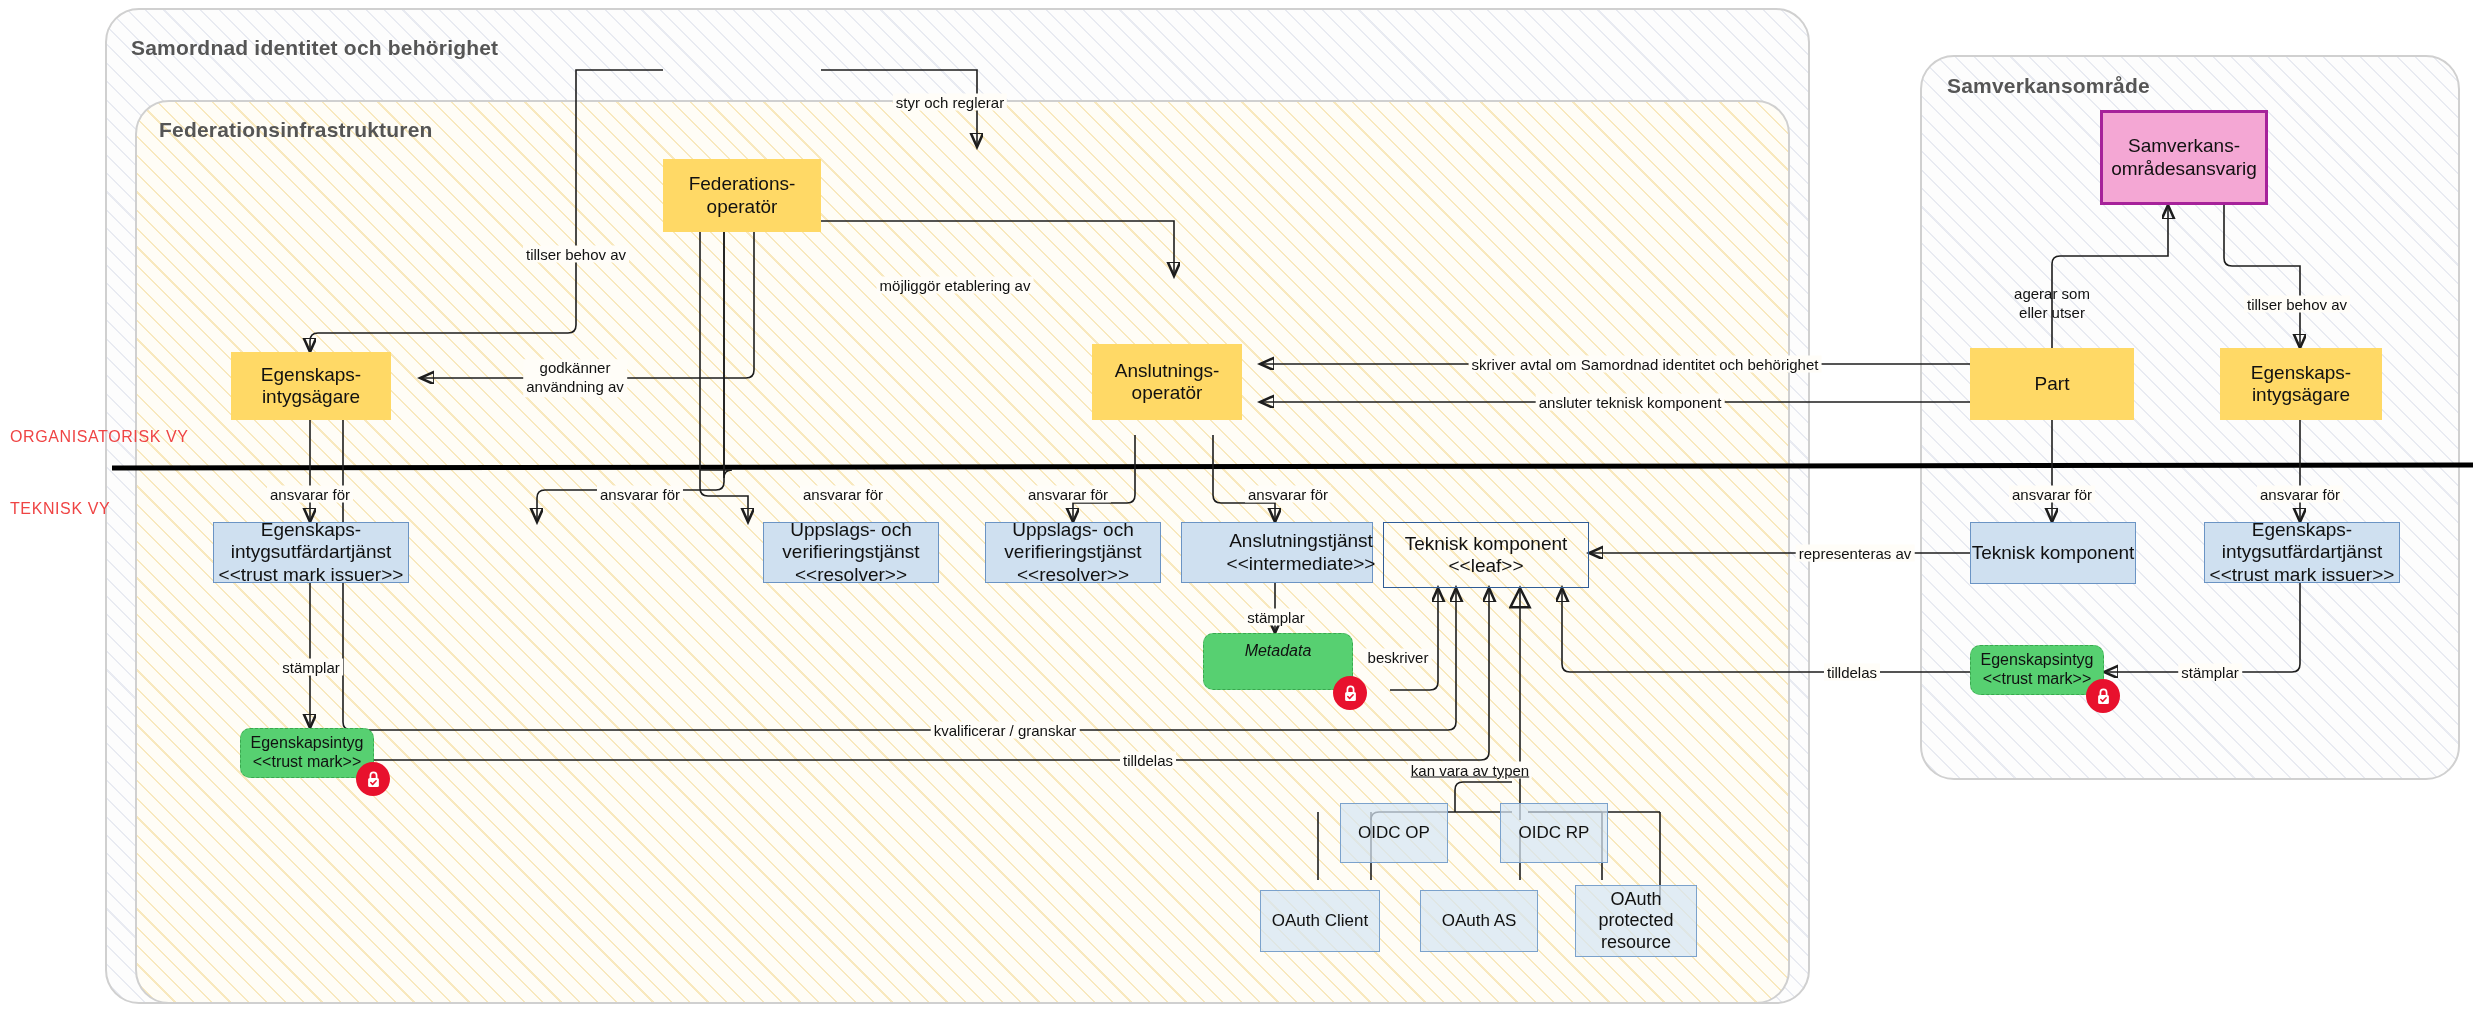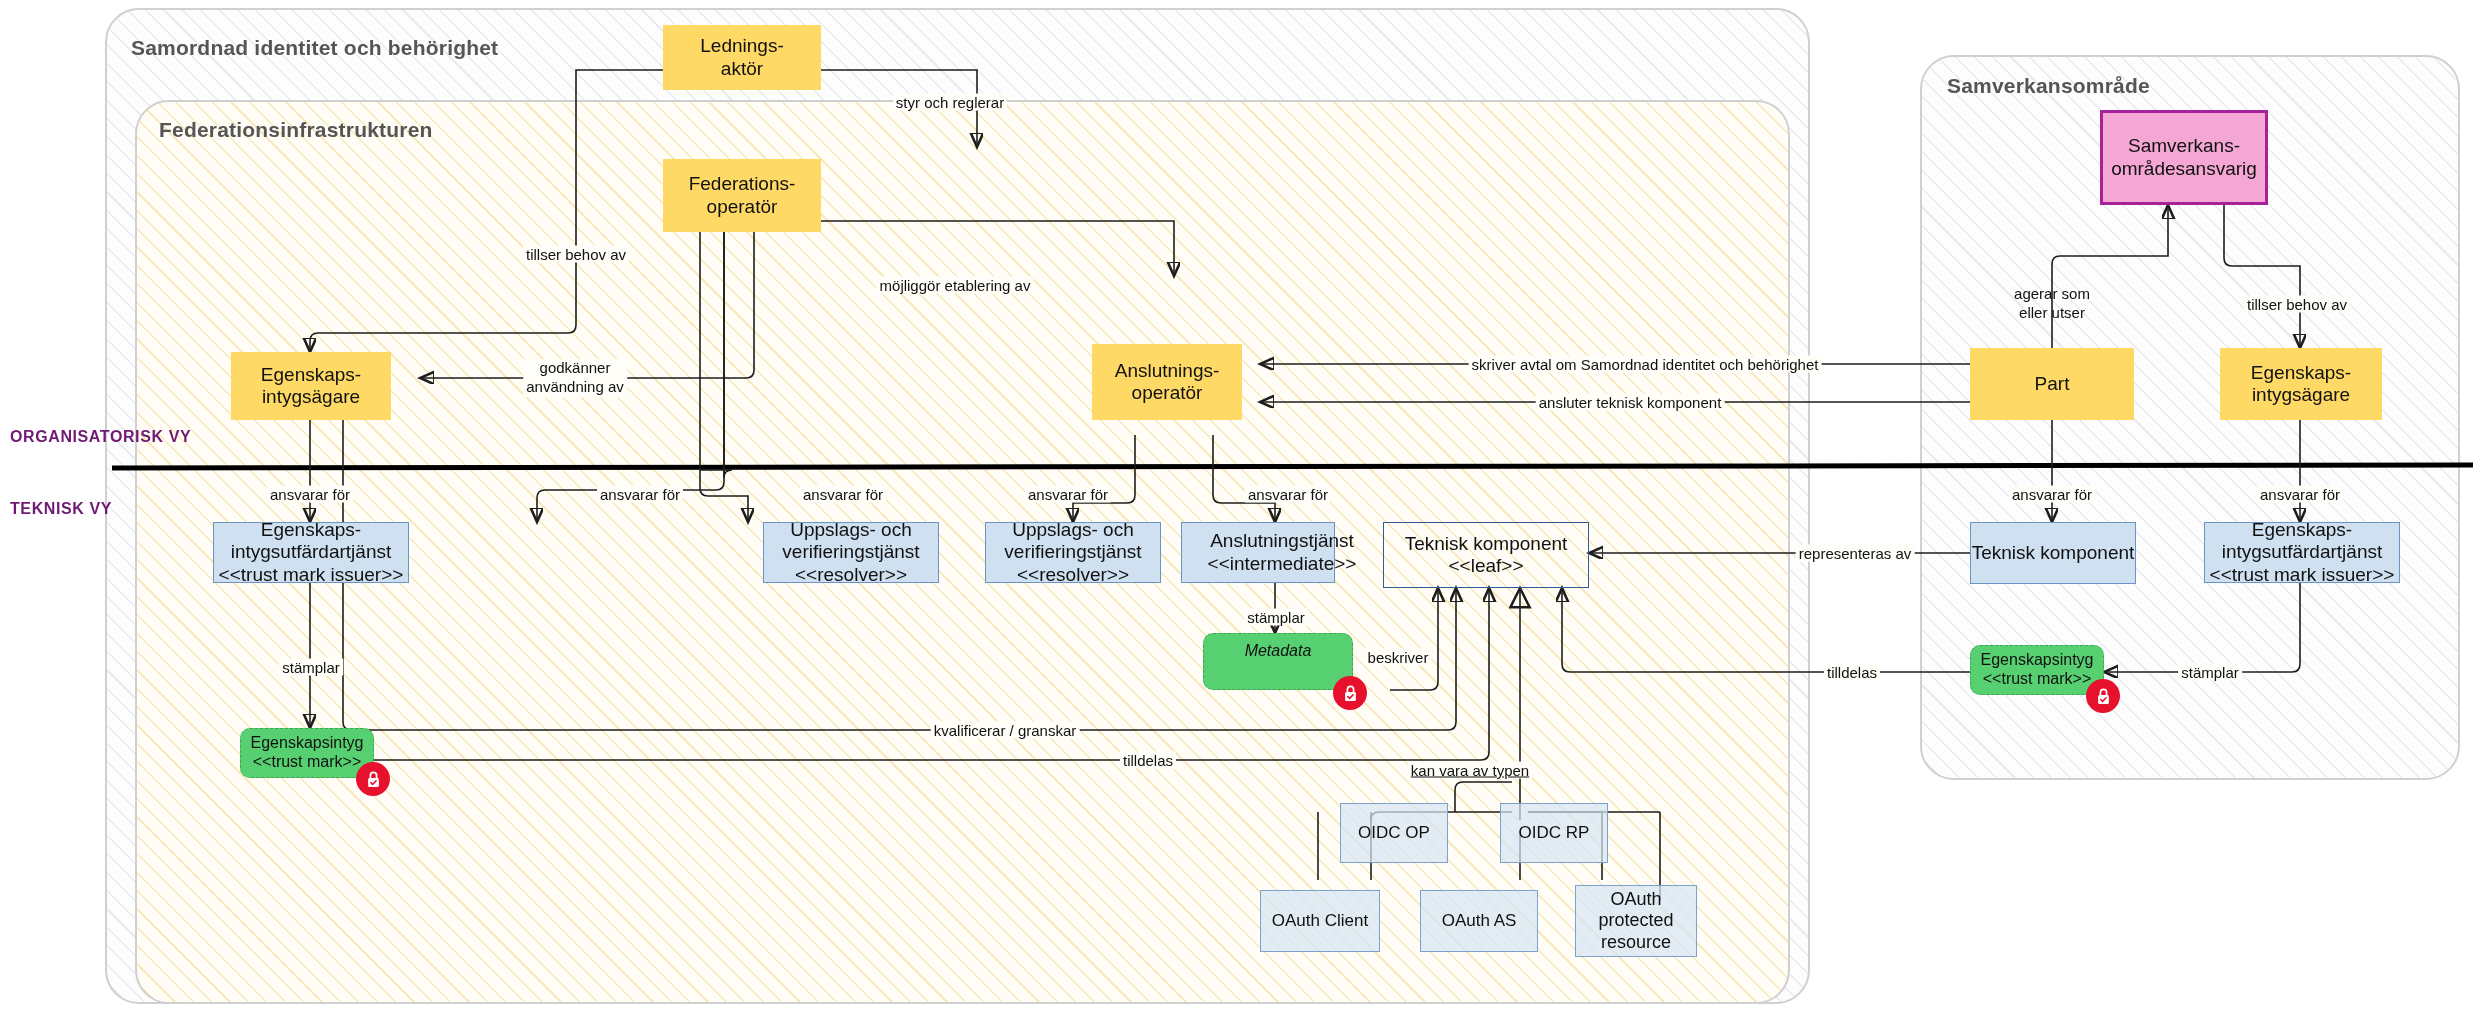--- a/index.html
+++ b/index.html
@@ -142,10 +142,6 @@
     <path d="M2300,583 L2300,664 Q2300,672 2292,672 L2104,672" marker-end="url(#ah)"></path>
   </svg>
 
-  <div class="node n-actor" style="left:663px;top:25px;width:158px;height:65px;white-space:pre-line;">
-    <span>Lednings-
-aktör</span>
-  </div>
 
   <div class="node n-actor" style="left:663px;top:159px;width:158px;height:73px;white-space:pre-line;">
     <span>Federations-

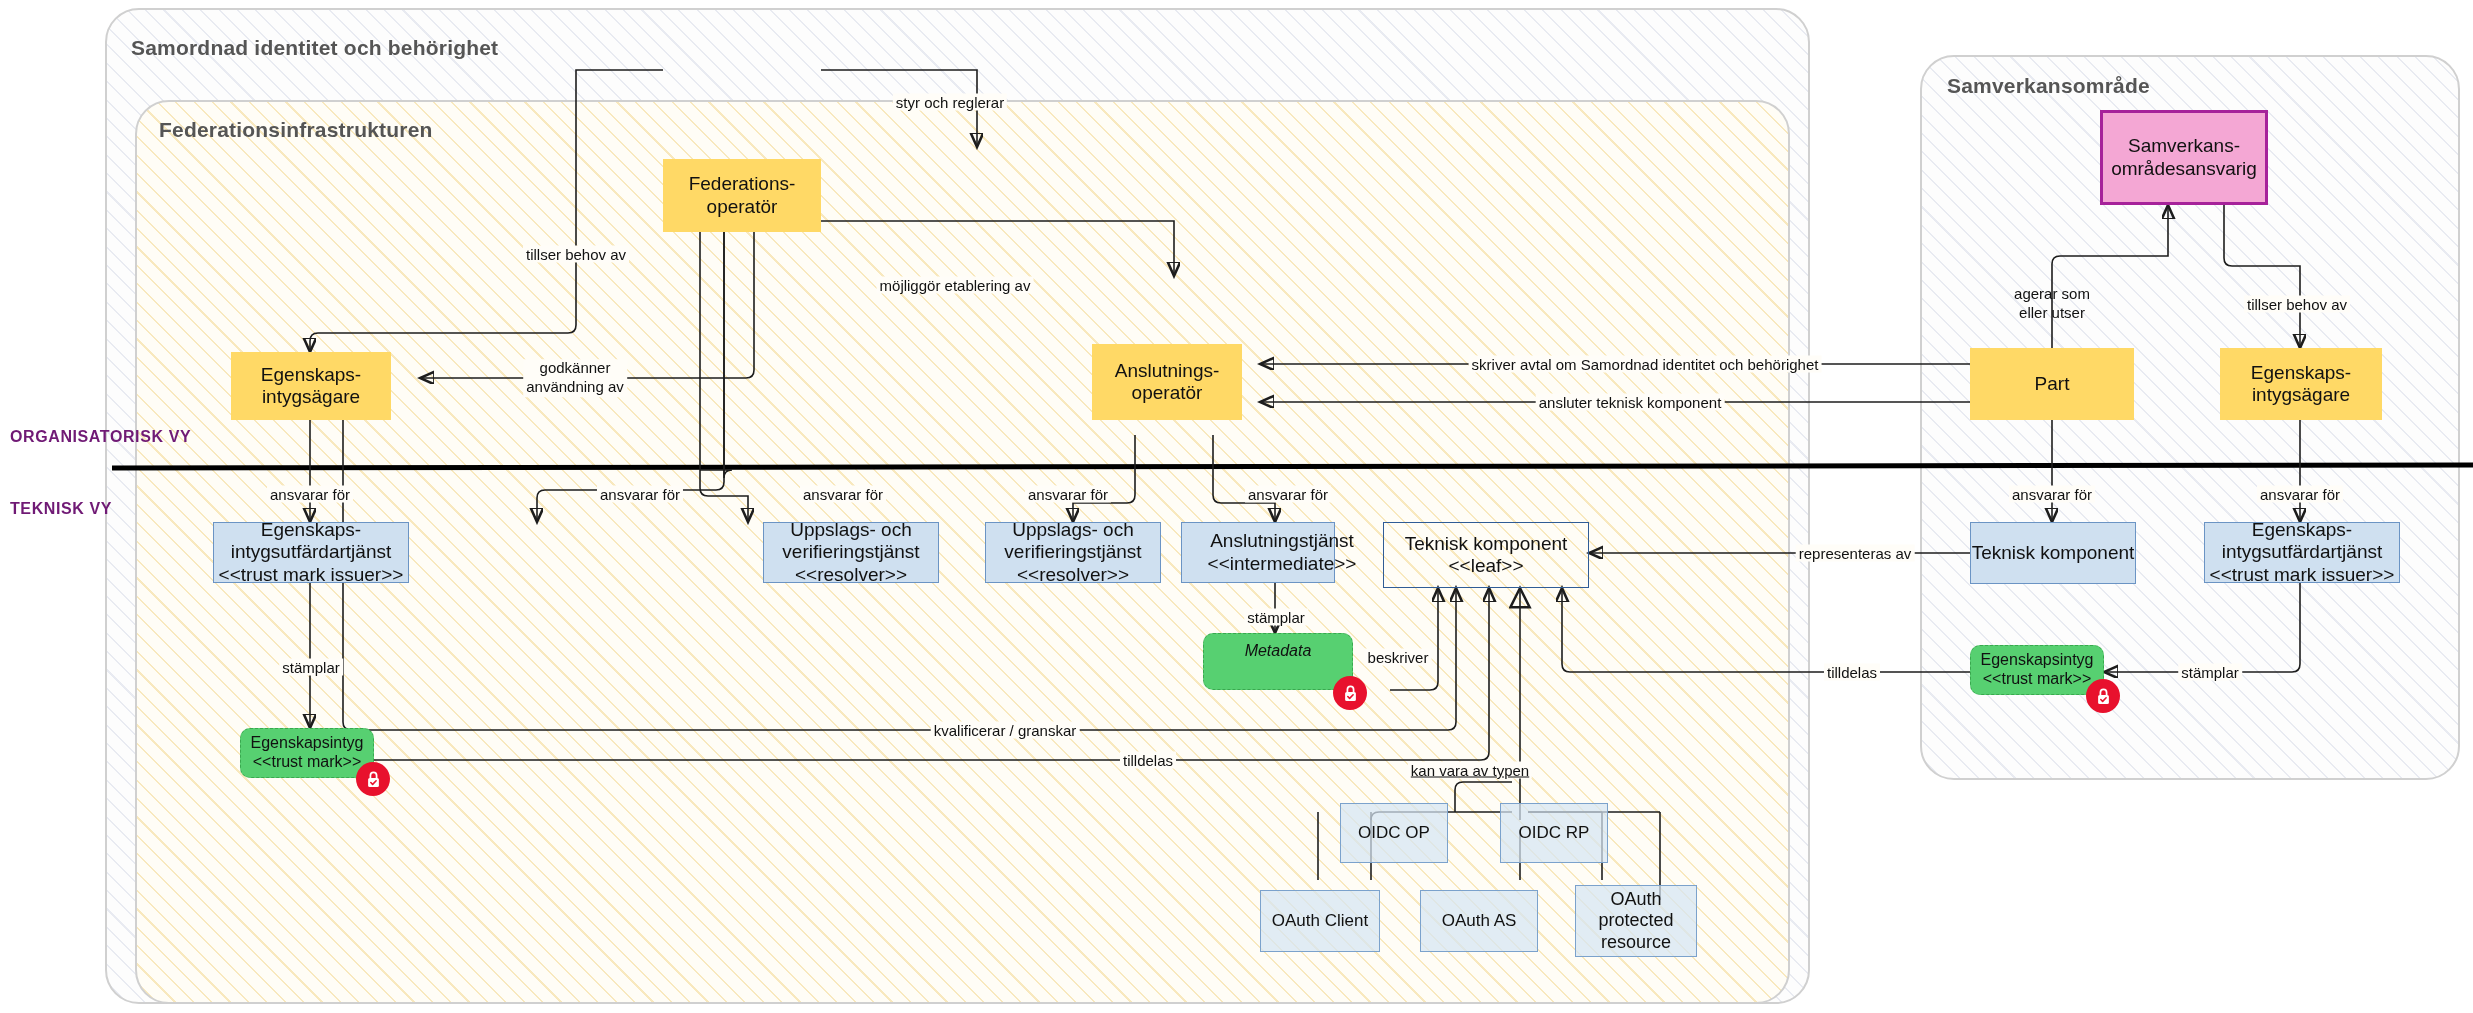--- a/index.html
+++ b/index.html
@@ -35,7 +35,7 @@
   .n-artifact.meta{align-items:flex-start;padding-top:8px;font-style:italic;}
 
   
-  .vlabel{position:absolute;font-weight:bold;font-size:16px;color:#701a75;letter-spacing:.6px;}
+  .vlabel{position:absolute;font-weight:normal;font-size:16px;color:#ef4444;letter-spacing:.6px;}
 
   
   #wires{position:absolute;left:0;top:0;width:2473px;height:1013px;overflow:visible;pointer-events:none;}

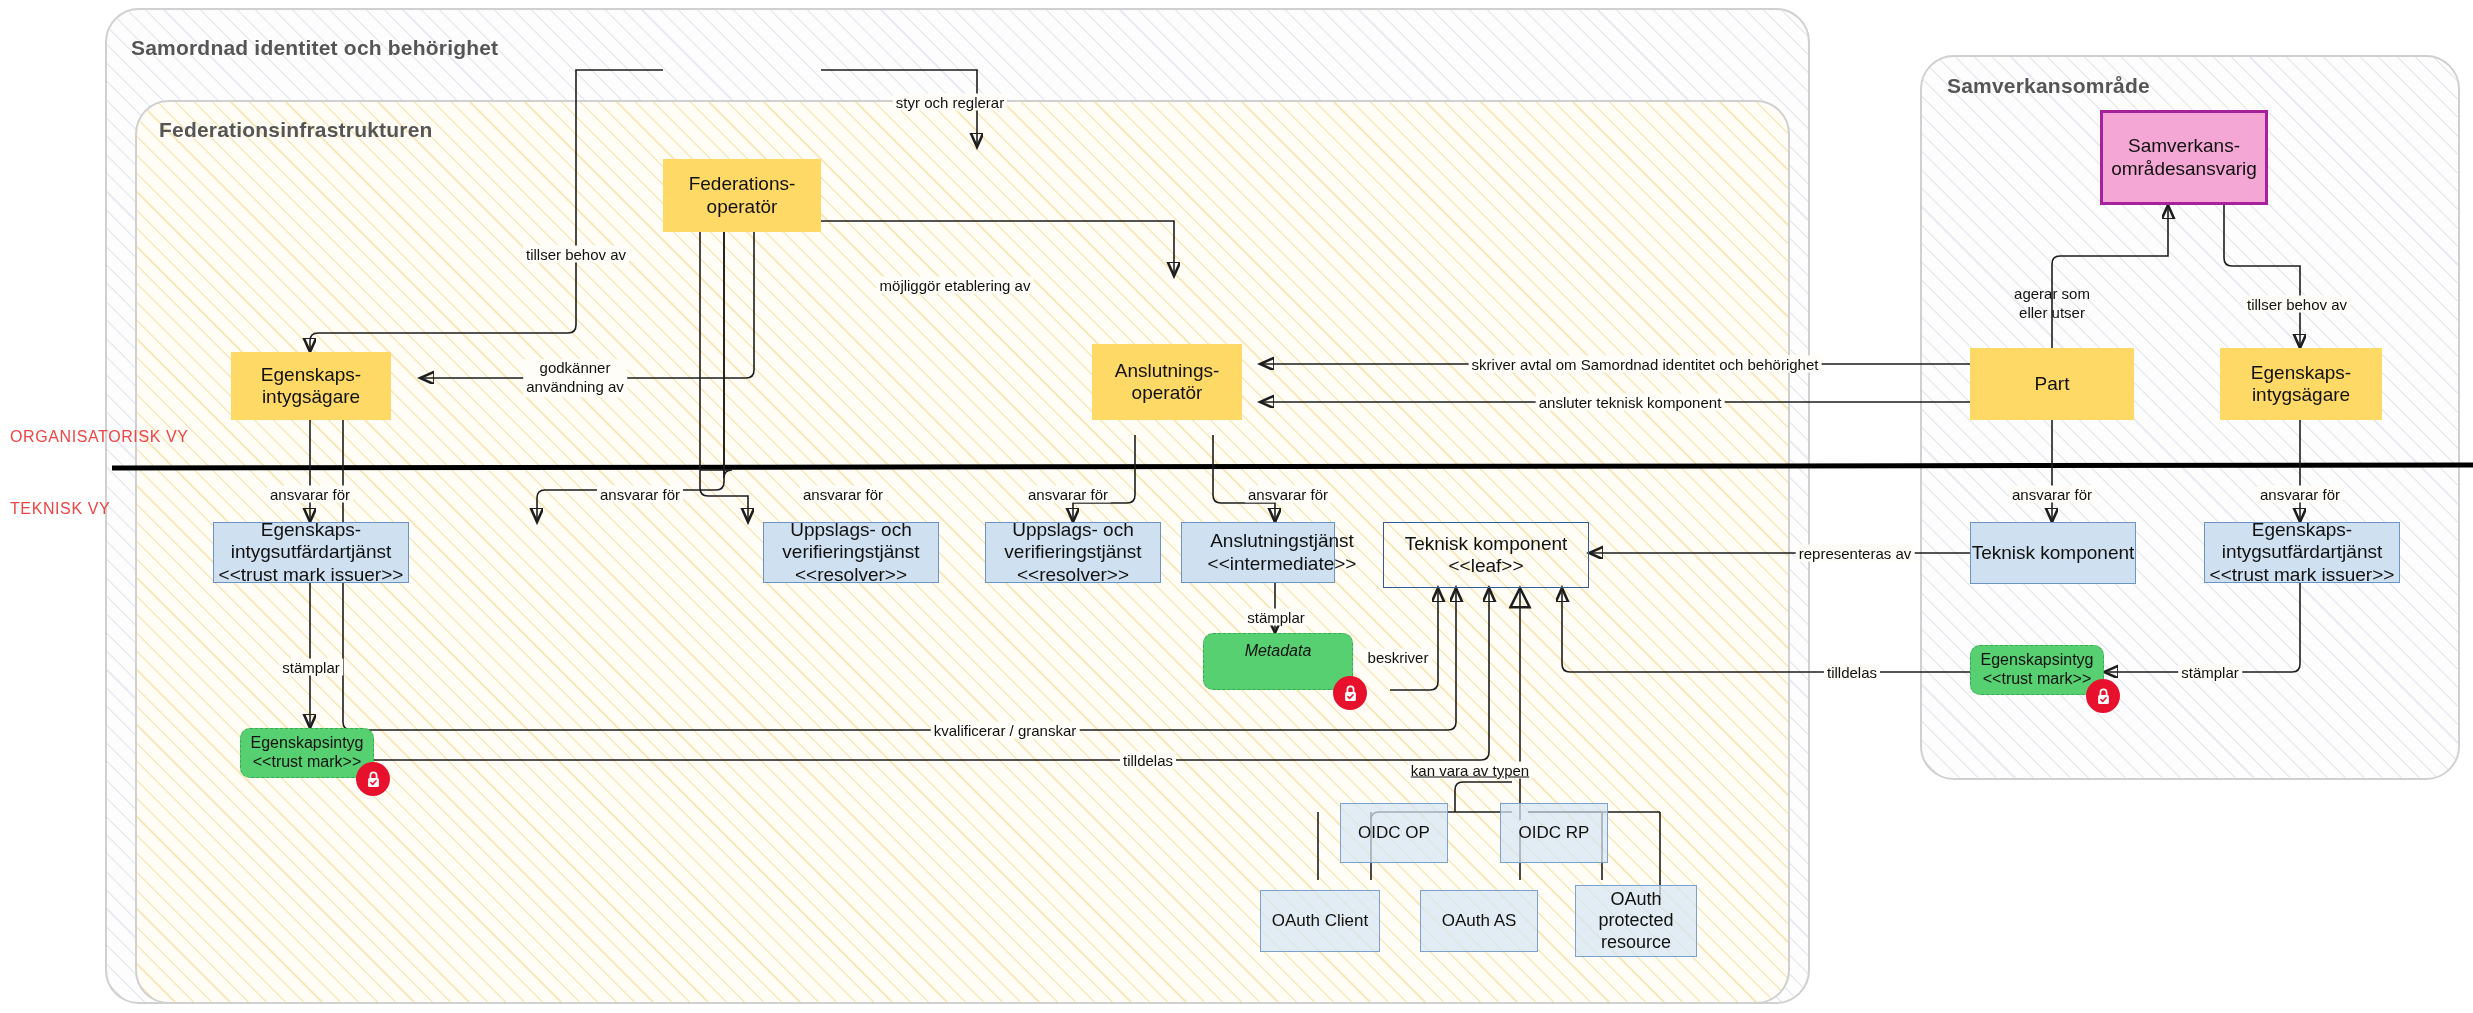--- a/index.html
+++ b/index.html
@@ -191,7 +191,7 @@
 &lt;&lt;resolver&gt;&gt;</span>
   </div>
 
-  <div class="node n-tech" style="left:1181px;top:522px;width:154px;height:61px;white-space:pre-line;padding-left:48px;">
+  <div class="node n-tech" style="left:1181px;top:522px;width:192px;height:61px;white-space:pre-line;padding-left:48px;">
     <span>Anslutningstjänst
 &lt;&lt;intermediate&gt;&gt;</span>
   </div>

